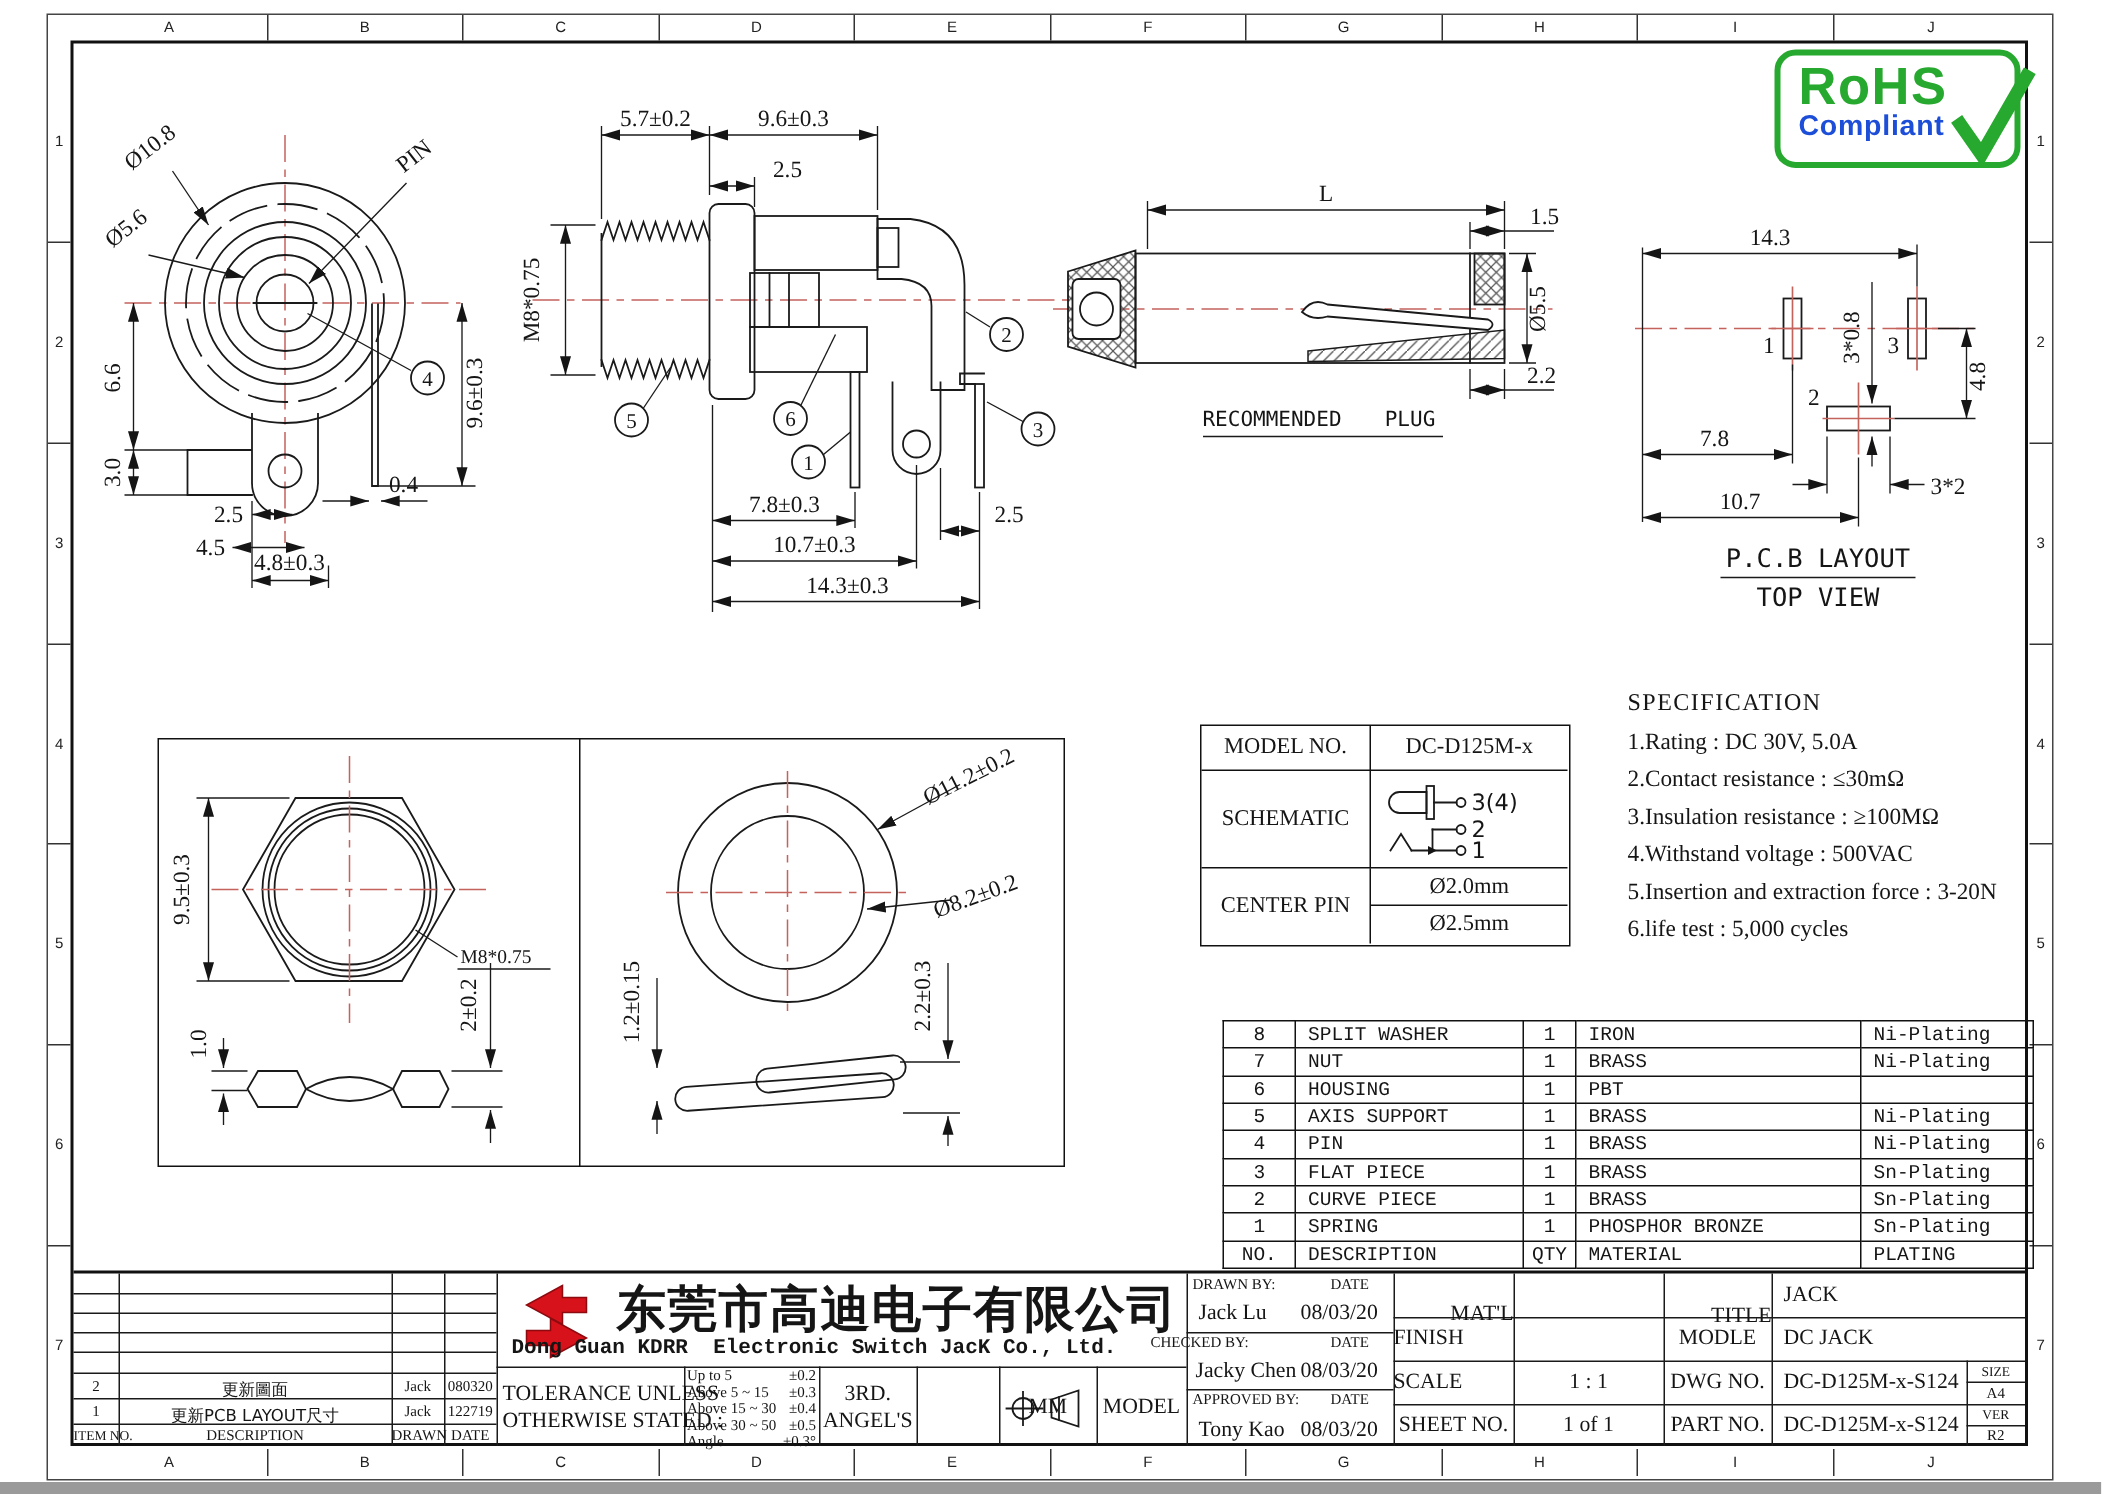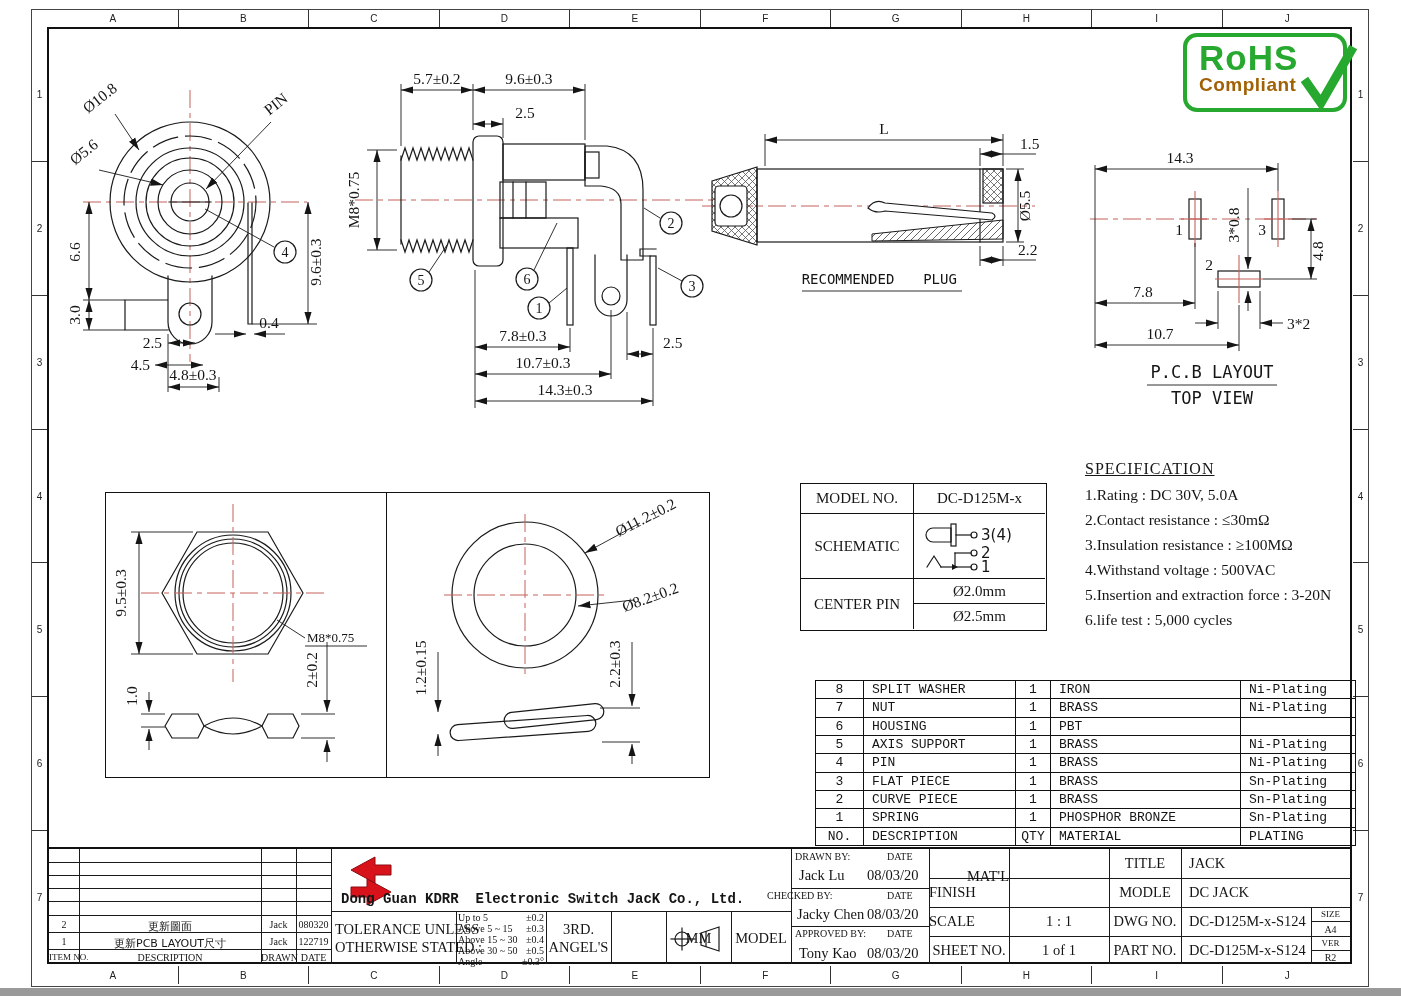--- a/index.html
+++ b/index.html
@@ -50,7 +50,7 @@
   .cell15{font:14.5px "Liberation Serif",serif}
   .rohs{position:absolute;box-sizing:border-box;border:4px solid #27a82e;border-radius:14px;background:#fff}
   .rohs .r1{font:bold 35px "Liberation Sans",sans-serif;color:#27a82e;line-height:0.95;margin:4px 0 0 12px;letter-spacing:1px}
-  .rohs .r2{font:bold 19px "Liberation Sans",sans-serif;color:#a16207;margin:0 0 0 12px;letter-spacing:0.5px}
+  .rohs .r2{font:bold 19px "Liberation Sans",sans-serif;color:#1d4ed8;margin:0 0 0 12px;letter-spacing:0.5px}
   .pre{white-space:pre}
 </style>
 </head>

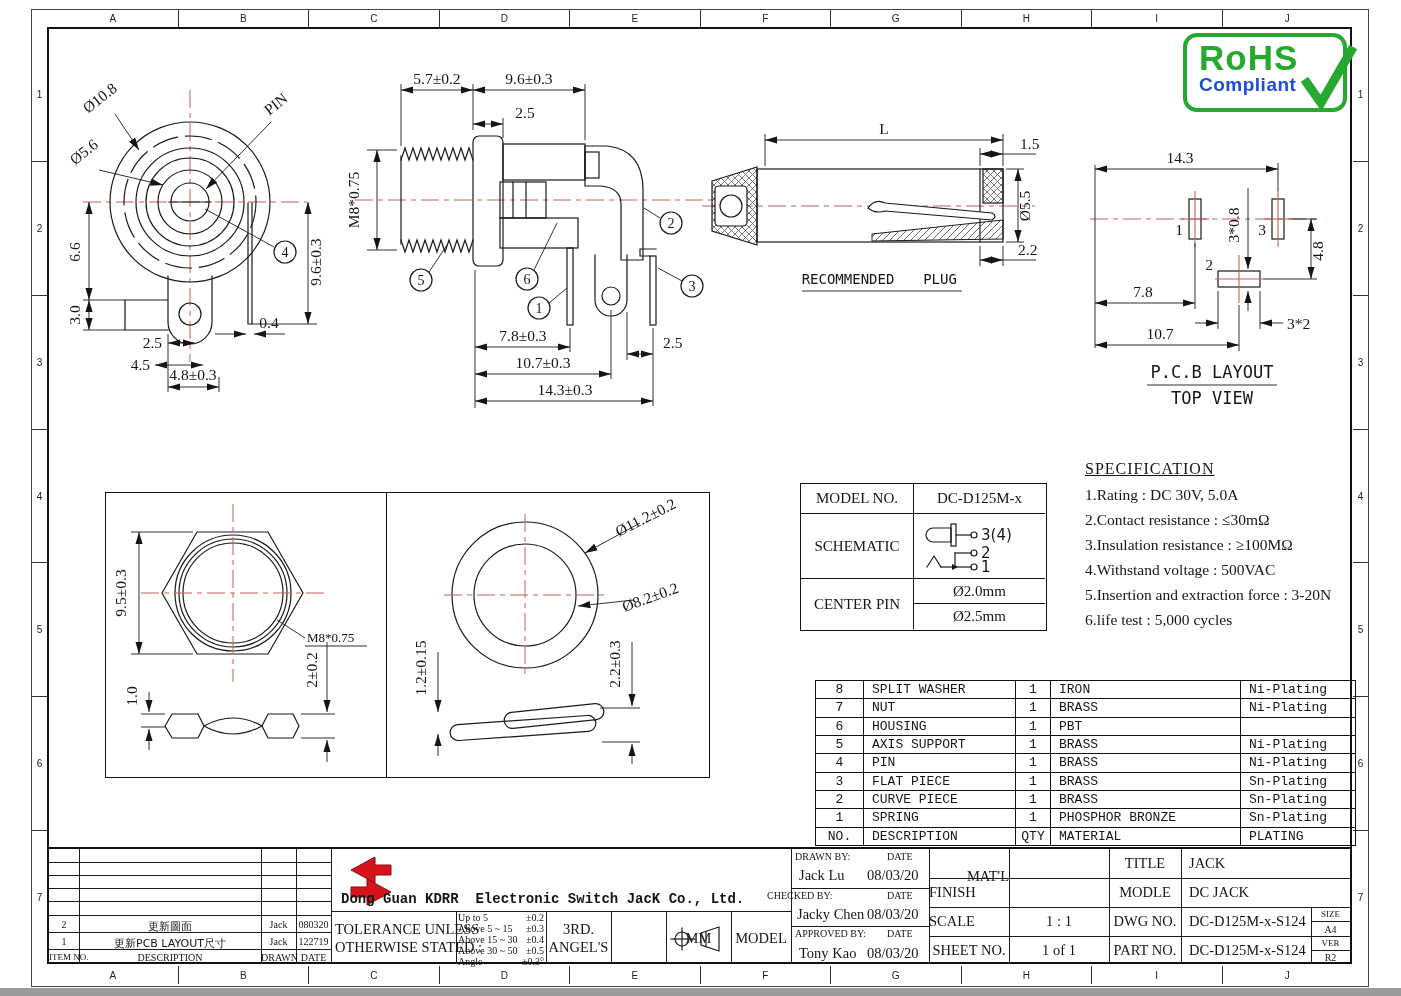--- a/index.html
+++ b/index.html
@@ -38,7 +38,7 @@
   #model .cell{position:absolute;box-sizing:border-box;display:flex;align-items:center;justify-content:center;font:15px "Liberation Serif",serif}
   
   #spec .item{font:15.5px "Liberation Serif",serif;line-height:25px;white-space:nowrap}
-  #spec .title{font:16px "Liberation Serif",serif;text-decoration:underline;letter-spacing:1px;margin-bottom:4px}
+  #spec .title{font:16px "Liberation Serif",serif;letter-spacing:1px;margin-bottom:4px}
   
   #parts table{border-collapse:collapse;table-layout:fixed;width:540px;height:166px}
   #parts td{border:1.2px solid #111;font:13px "Liberation Mono",monospace;padding:0 0 0 8px;white-space:nowrap;overflow:hidden}

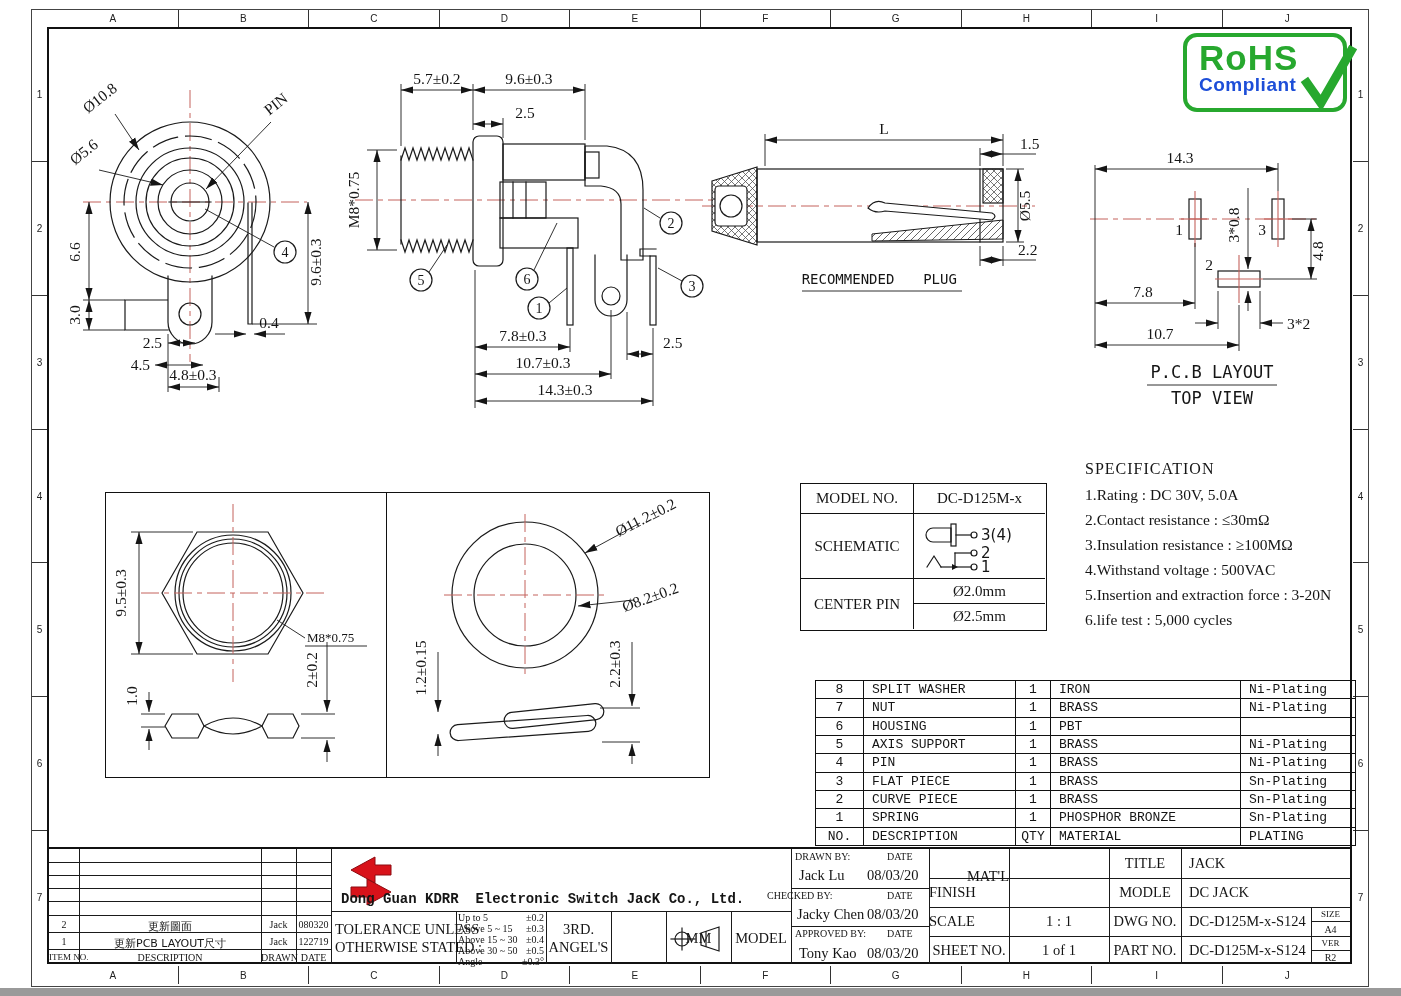--- a/index.html
+++ b/index.html
@@ -553,6 +553,7 @@
       <path d="M34,3 L10,16 L34,29 L34,21 L50,21 L50,11 L34,11 Z" fill="#d8121a" stroke="#8d0b10" stroke-width="1"></path>
       <path d="M26,25 L50,38 L26,51 L26,43 L10,43 L10,33 L26,33 Z" fill="#d8121a" stroke="#8d0b10" stroke-width="1"></path>
     </svg>
+    <div class="t" style="left:360px;top:2px;width:378px;text-align:center;font:bold 33px 'DejaVu Sans',sans-serif;letter-spacing:1px">东莞市高迪电子有限公司</div>
     <div class="t pre" style="left:292px;top:42px;width:450px;text-align:left;font:bold 14px 'Liberation Mono',monospace">Dong Guan KDRR  Electronic Switch JacK Co., Ltd.</div>
 
     <div class="vl" style="left:407px;top:62px;height:53px"></div>

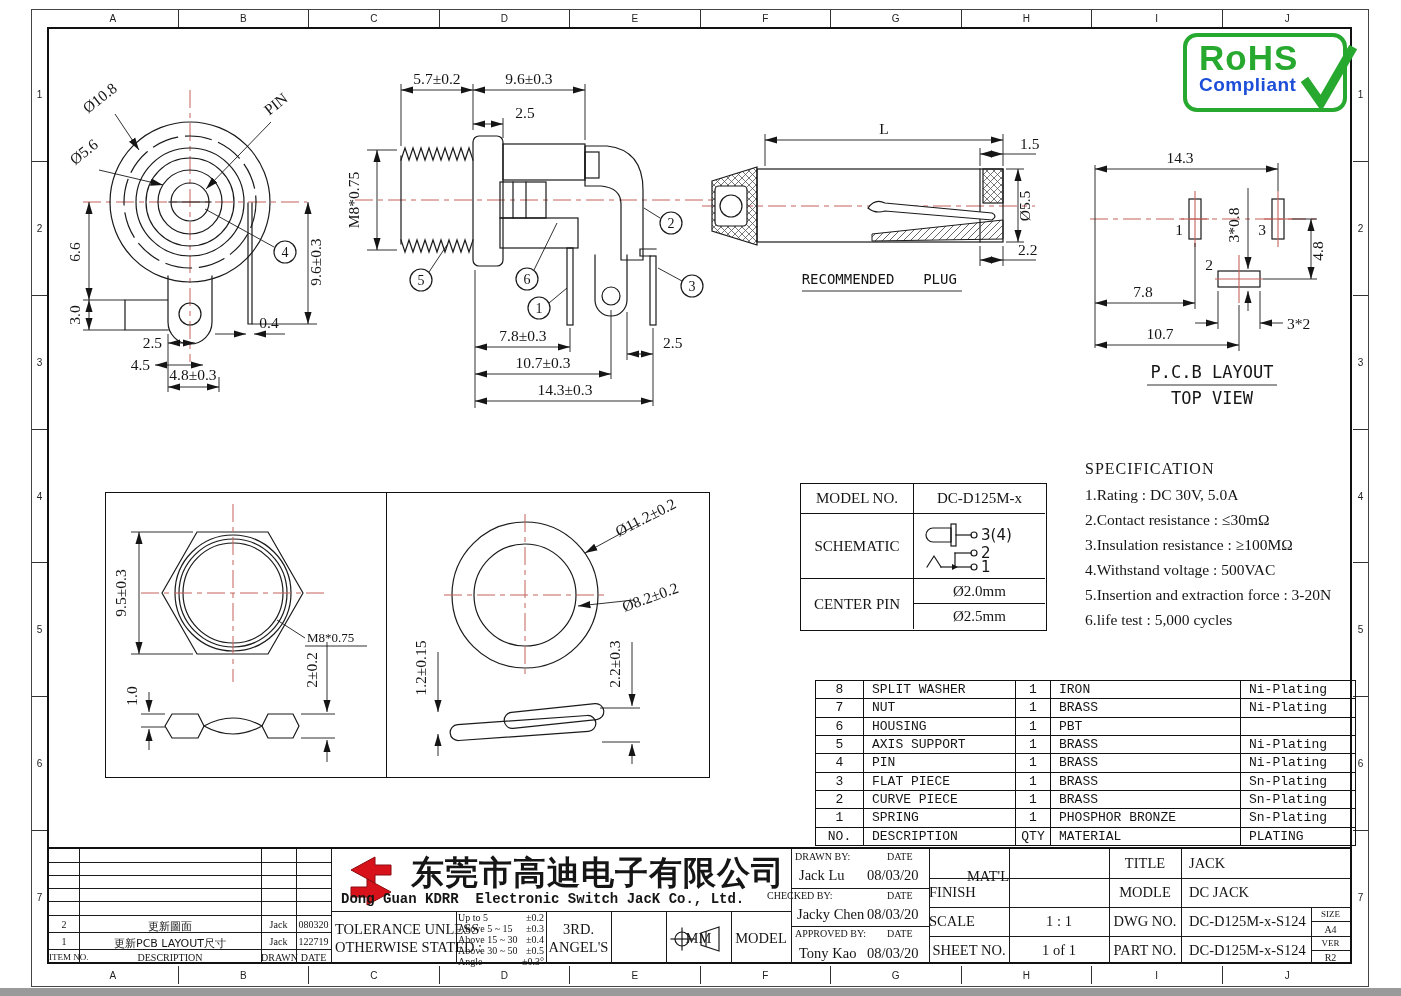--- a/index.html
+++ b/index.html
@@ -626,7 +626,7 @@
     <div class="t cell15" style="left:960px;top:64px;width:100px;text-align:center">1 : 1</div>
     <div class="t cell15" style="left:880px;top:93px;width:80px;text-align:center">SHEET NO.</div>
     <div class="t cell15" style="left:960px;top:93px;width:100px;text-align:center">1 of 1</div>
-    <div class="t cell15" style="left:1060px;top:6px;width:72px;text-align:center">TITLE</div>
+    <div class="t cell15" style="left:1060px;top:20px;width:72px;text-align:right">TITLE</div>
     <div class="t cell15" style="left:1140px;top:6px">JACK</div>
     <div class="t cell15" style="left:1060px;top:35px;width:72px;text-align:center">MODLE</div>
     <div class="t cell15" style="left:1140px;top:35px">DC JACK</div>

